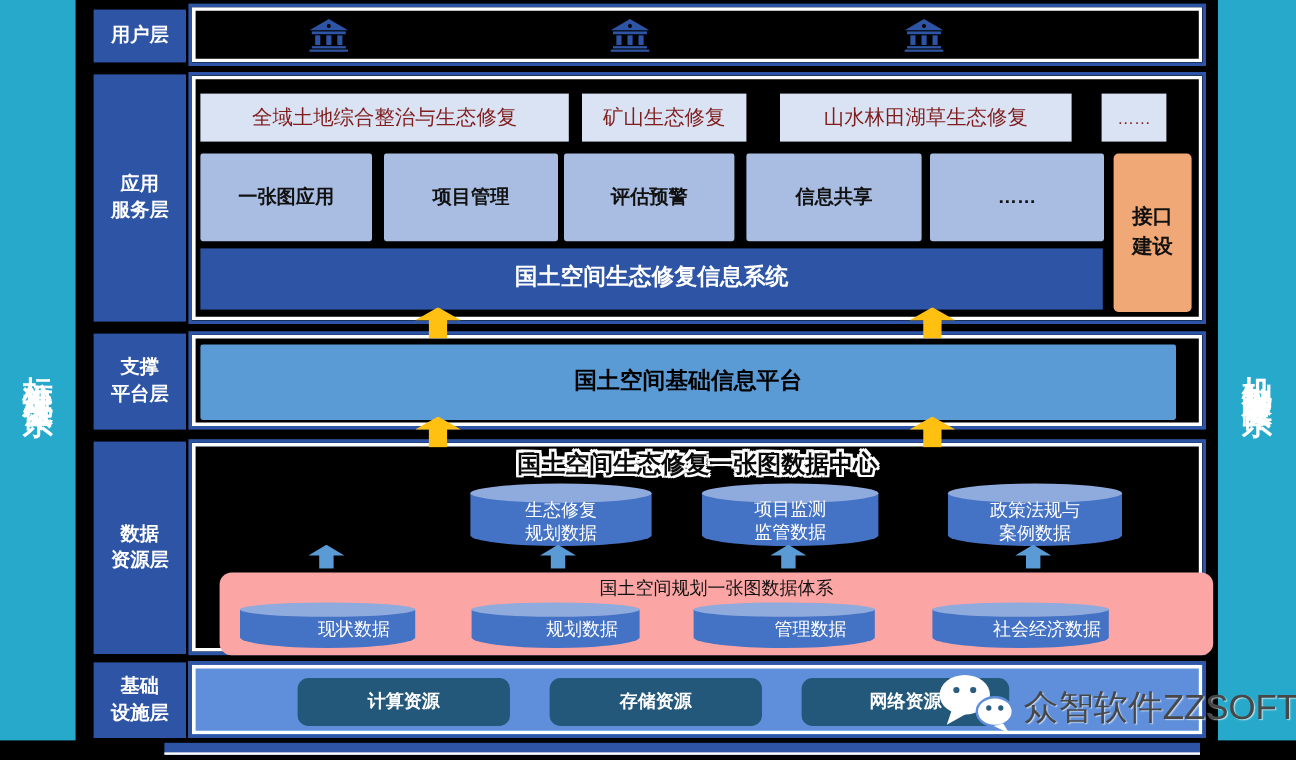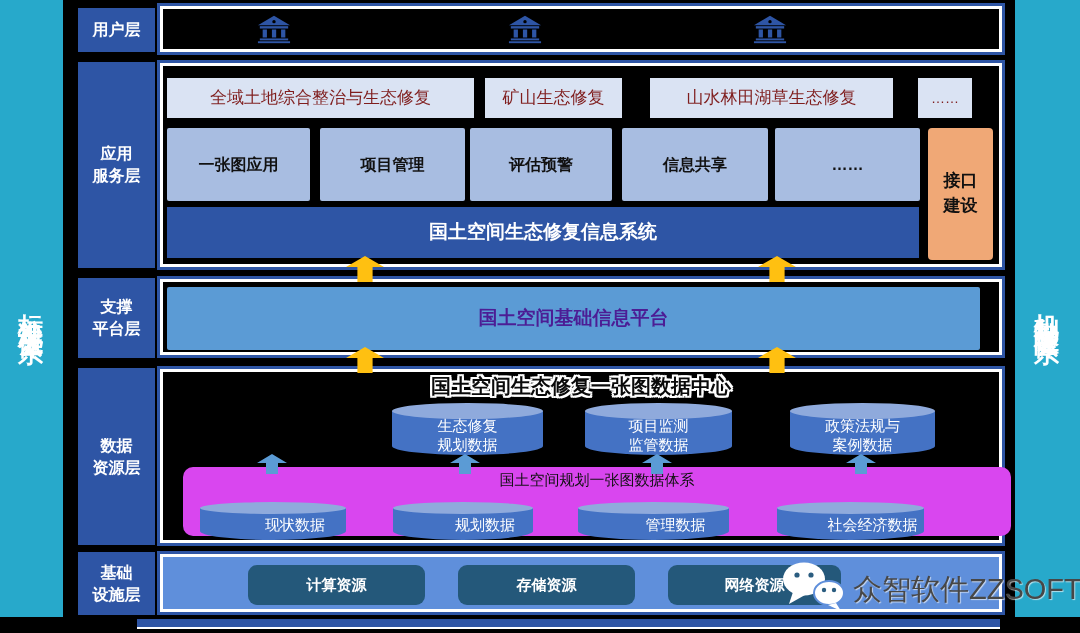--- a/index.html
+++ b/index.html
@@ -27,7 +27,7 @@
   .domain-box { background:#DAE3F3; color:#7f1d1d; font-size:17px; }
   .func-box { background:#A8BDE1; color:#111; font-weight:bold; font-size:16px; border-radius:2px; }
   .system-bar { background:#2E55A5; color:#fff; font-weight:bold; font-size:19px; }
-  .platform-bar { background:#5B9BD5; color:#4c1d95; font-weight:bold; font-size:19px; border-radius:2px; }
+  .platform-bar { background:#5B9BD5; color:#000000; font-weight:bold; font-size:19px; border-radius:2px; }
   .interface-box { background:#F0A876; color:#111; font-weight:bold; font-size:17px;
     border-radius:4px; flex-direction:column; line-height:1.45; }
   .infra-box { background:#24587A; color:#fff; font-weight:bold; font-size:15px; border-radius:9px; }

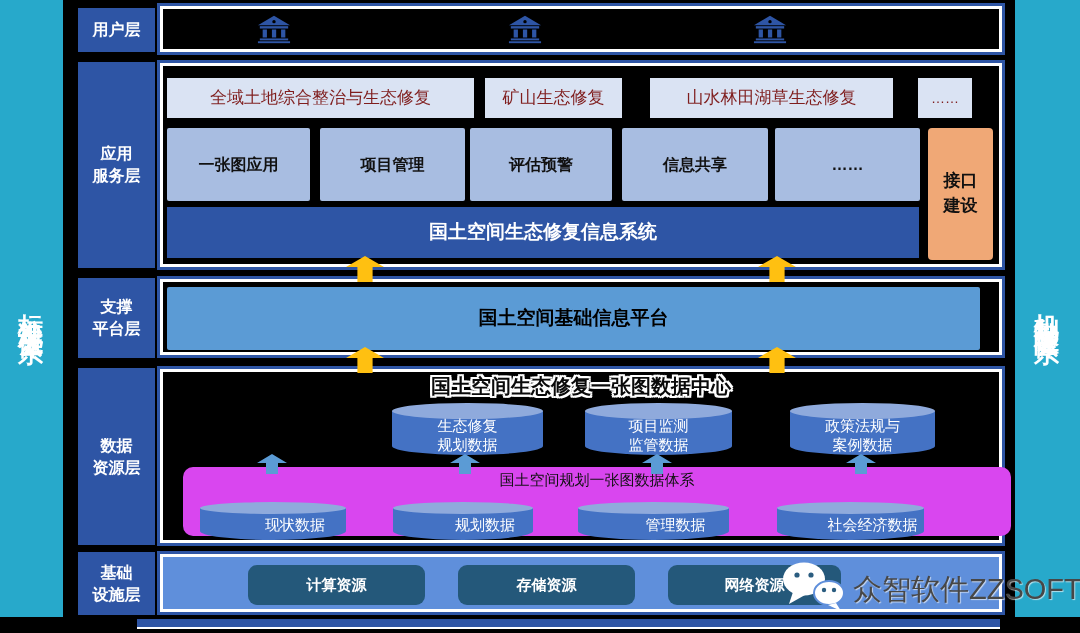--- a/index.html
+++ b/index.html
@@ -169,7 +169,7 @@
         <span>规划数据</span>
       </div>
   </div>
-  <div class="cyl" style="left:585px; top:403px; width:147px; height:52px;">
+  <div class="cyl" style="left:585px; top:403px; width:147px; height:52px;font-family:Liberation Mono, monospace;">
     <div class="cyl-body"></div>
       <div class="cyl-top"></div>
     <div class="cyl-text">

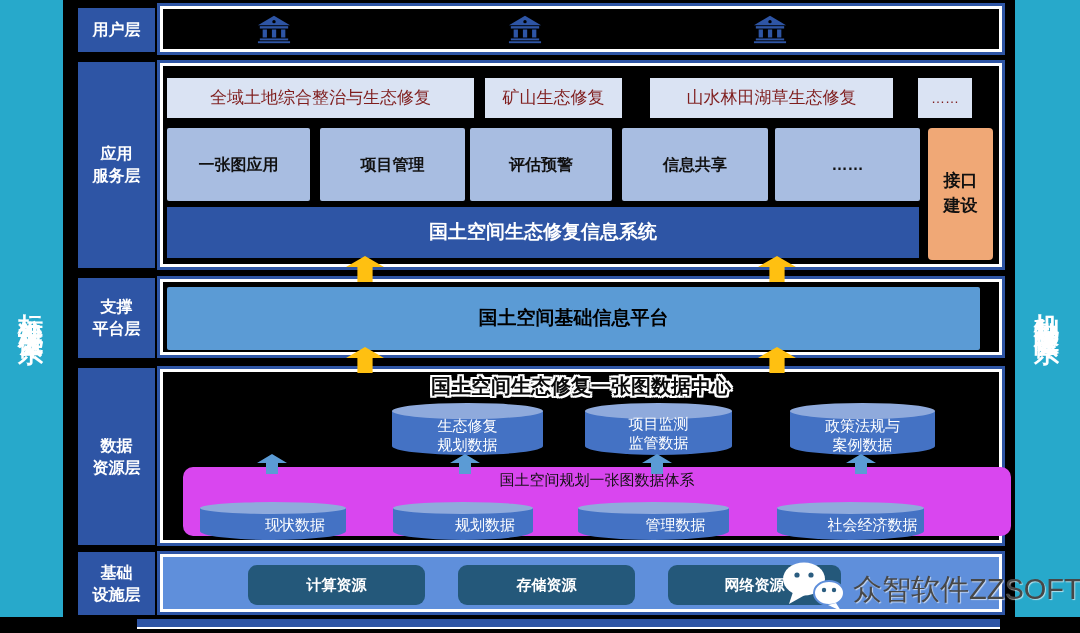--- a/index.html
+++ b/index.html
@@ -54,8 +54,8 @@
     text-shadow:-2px -2px 0 #fff,2px -2px 0 #fff,-2px 2px 0 #fff,2px 2px 0 #fff,
                 0 -2px 0 #fff,0 2px 0 #fff,-2px 0 0 #fff,2px 0 0 #fff; }
 
-  .base-panel { position:absolute; left:183px; top:467px; width:828px; height:69px;
-    background:#d946ef; border-radius:10px; }
+  .base-panel { position:absolute; left:183px; top:477px; width:828px; height:69px;
+    background:#fca5a5; border-radius:10px; }
   .base-panel-title { position:absolute; left:0; right:0; top:4px; text-align:center;
     color:#111; font-size:15px; }
 

